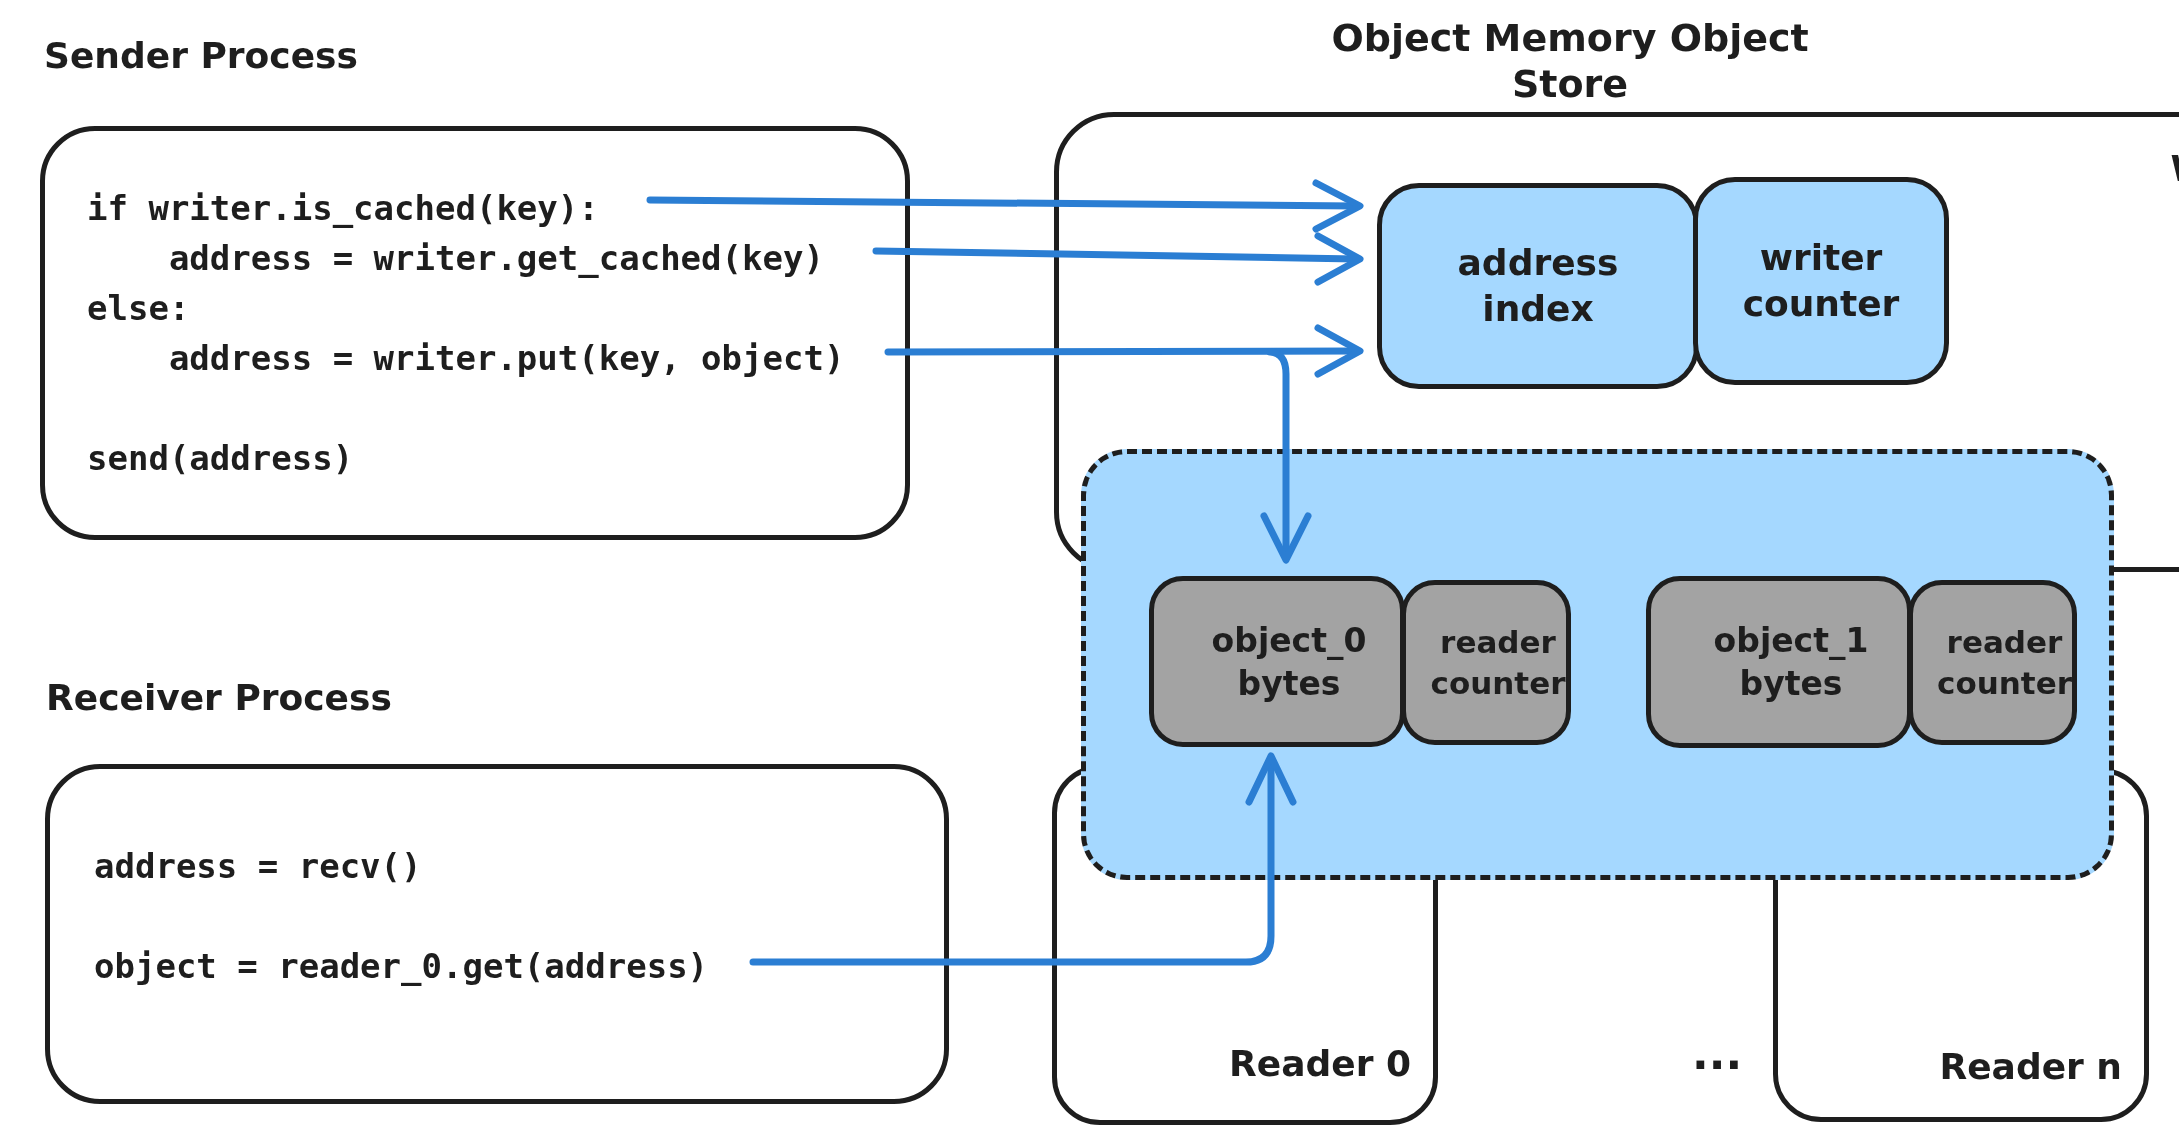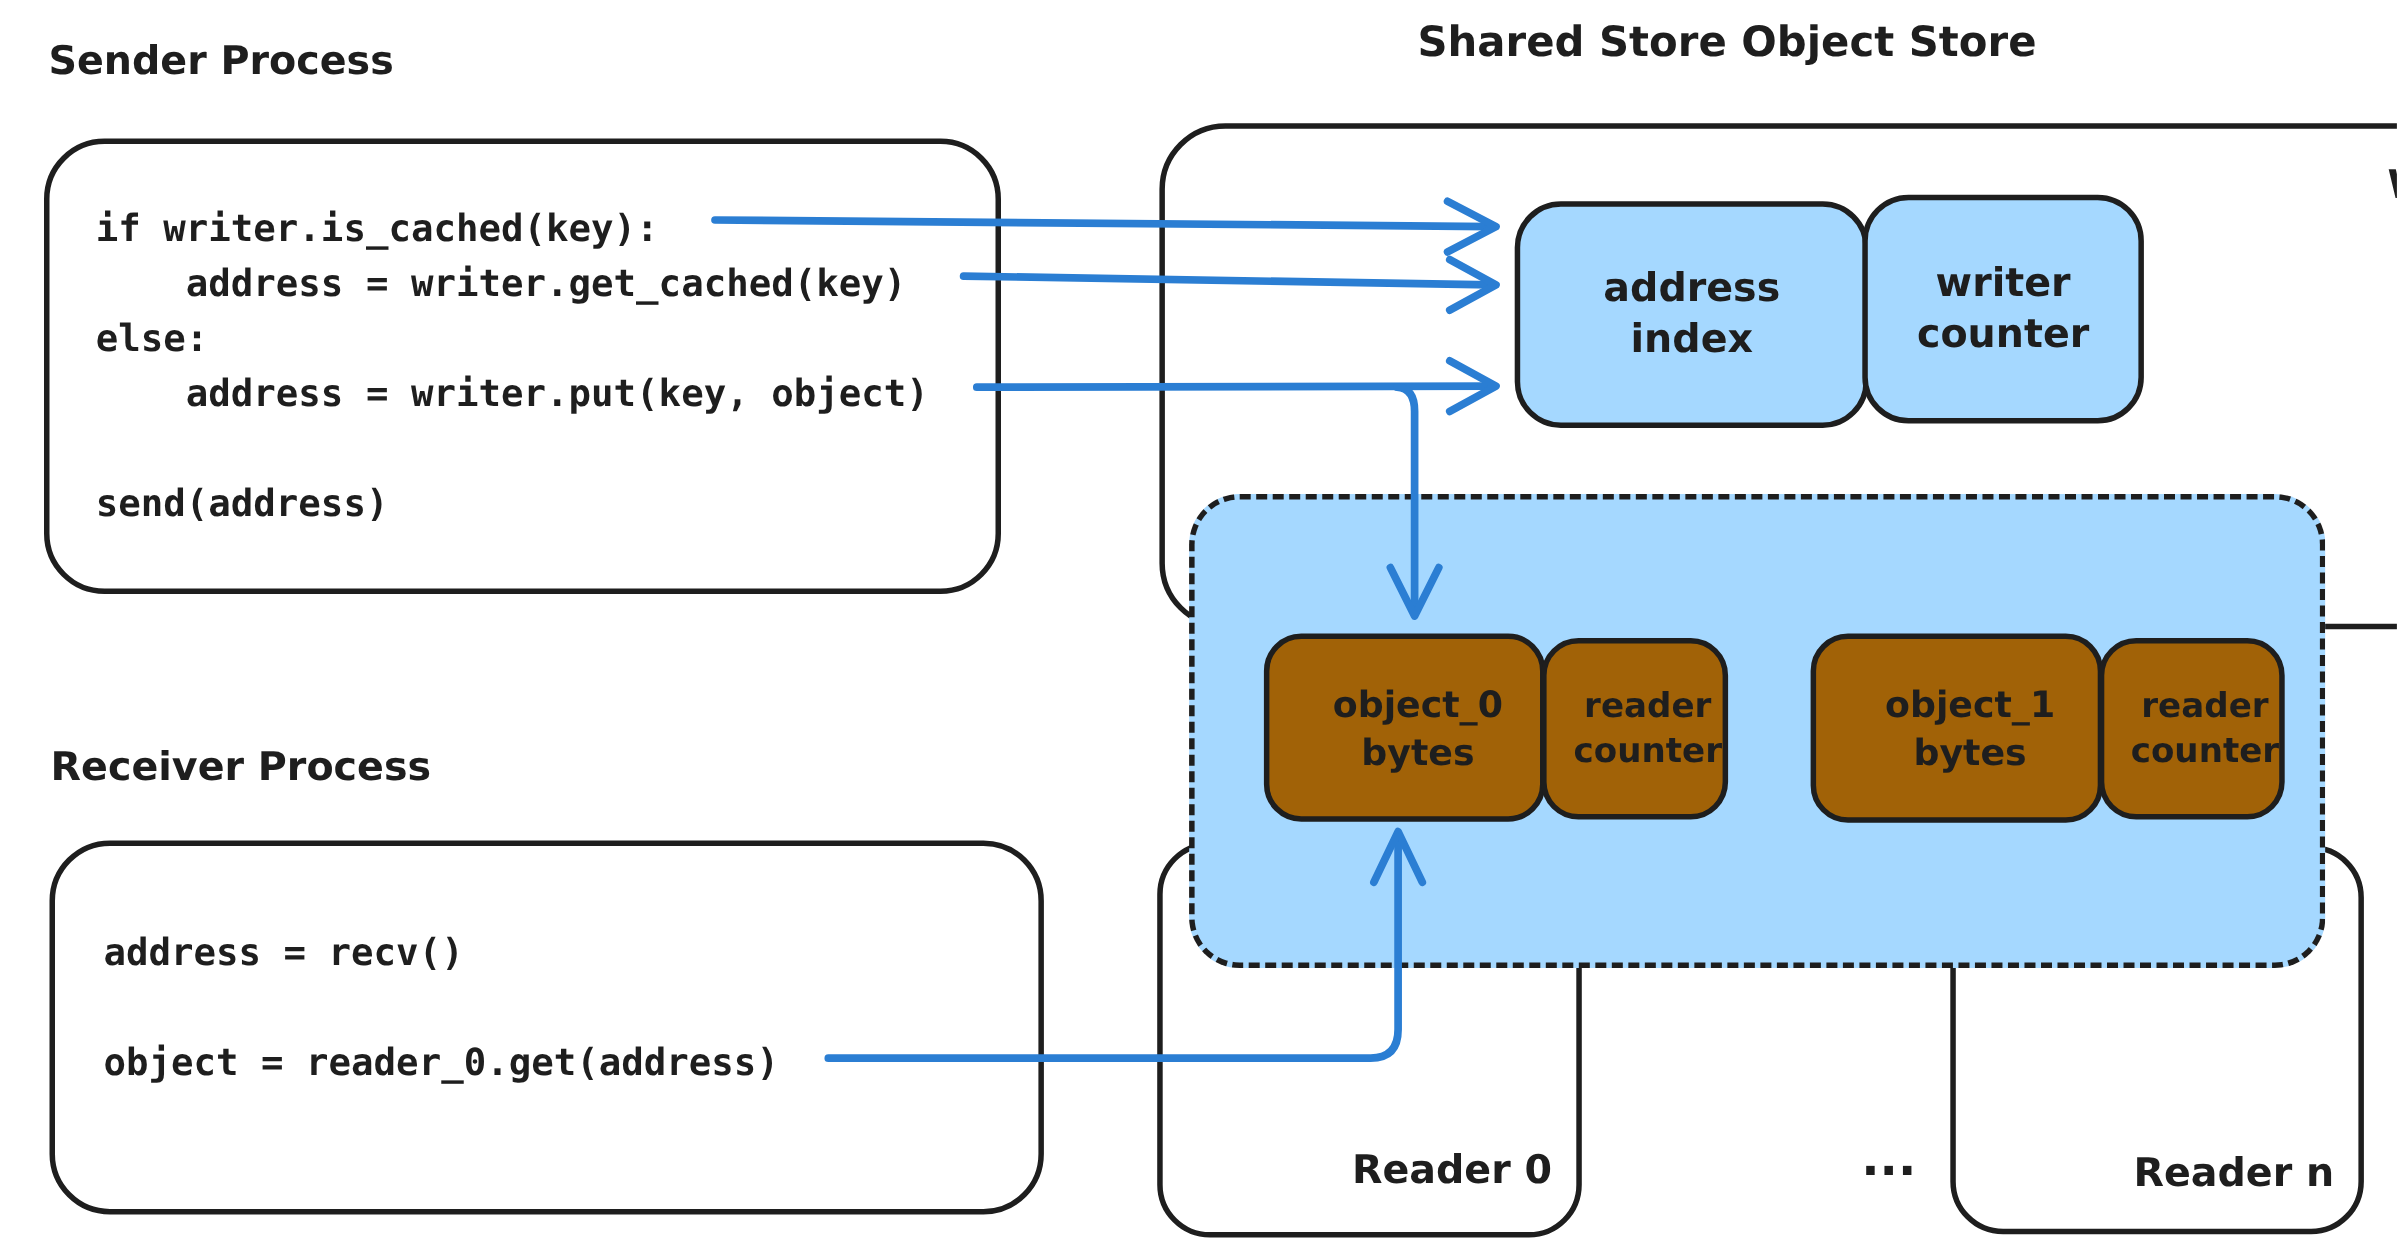--- a/index.html
+++ b/index.html
@@ -79,7 +79,7 @@
 
 <div class="canvas">
 
-  <div class="label" id="store-title">Shared Store Object Store</div>
+  <div class="label" id="store-title">Object Memory Object Store</div>
   <div class="label" id="sender-label">Sender Process</div>
   <div class="label" id="receiver-label">Receiver Process</div>
 

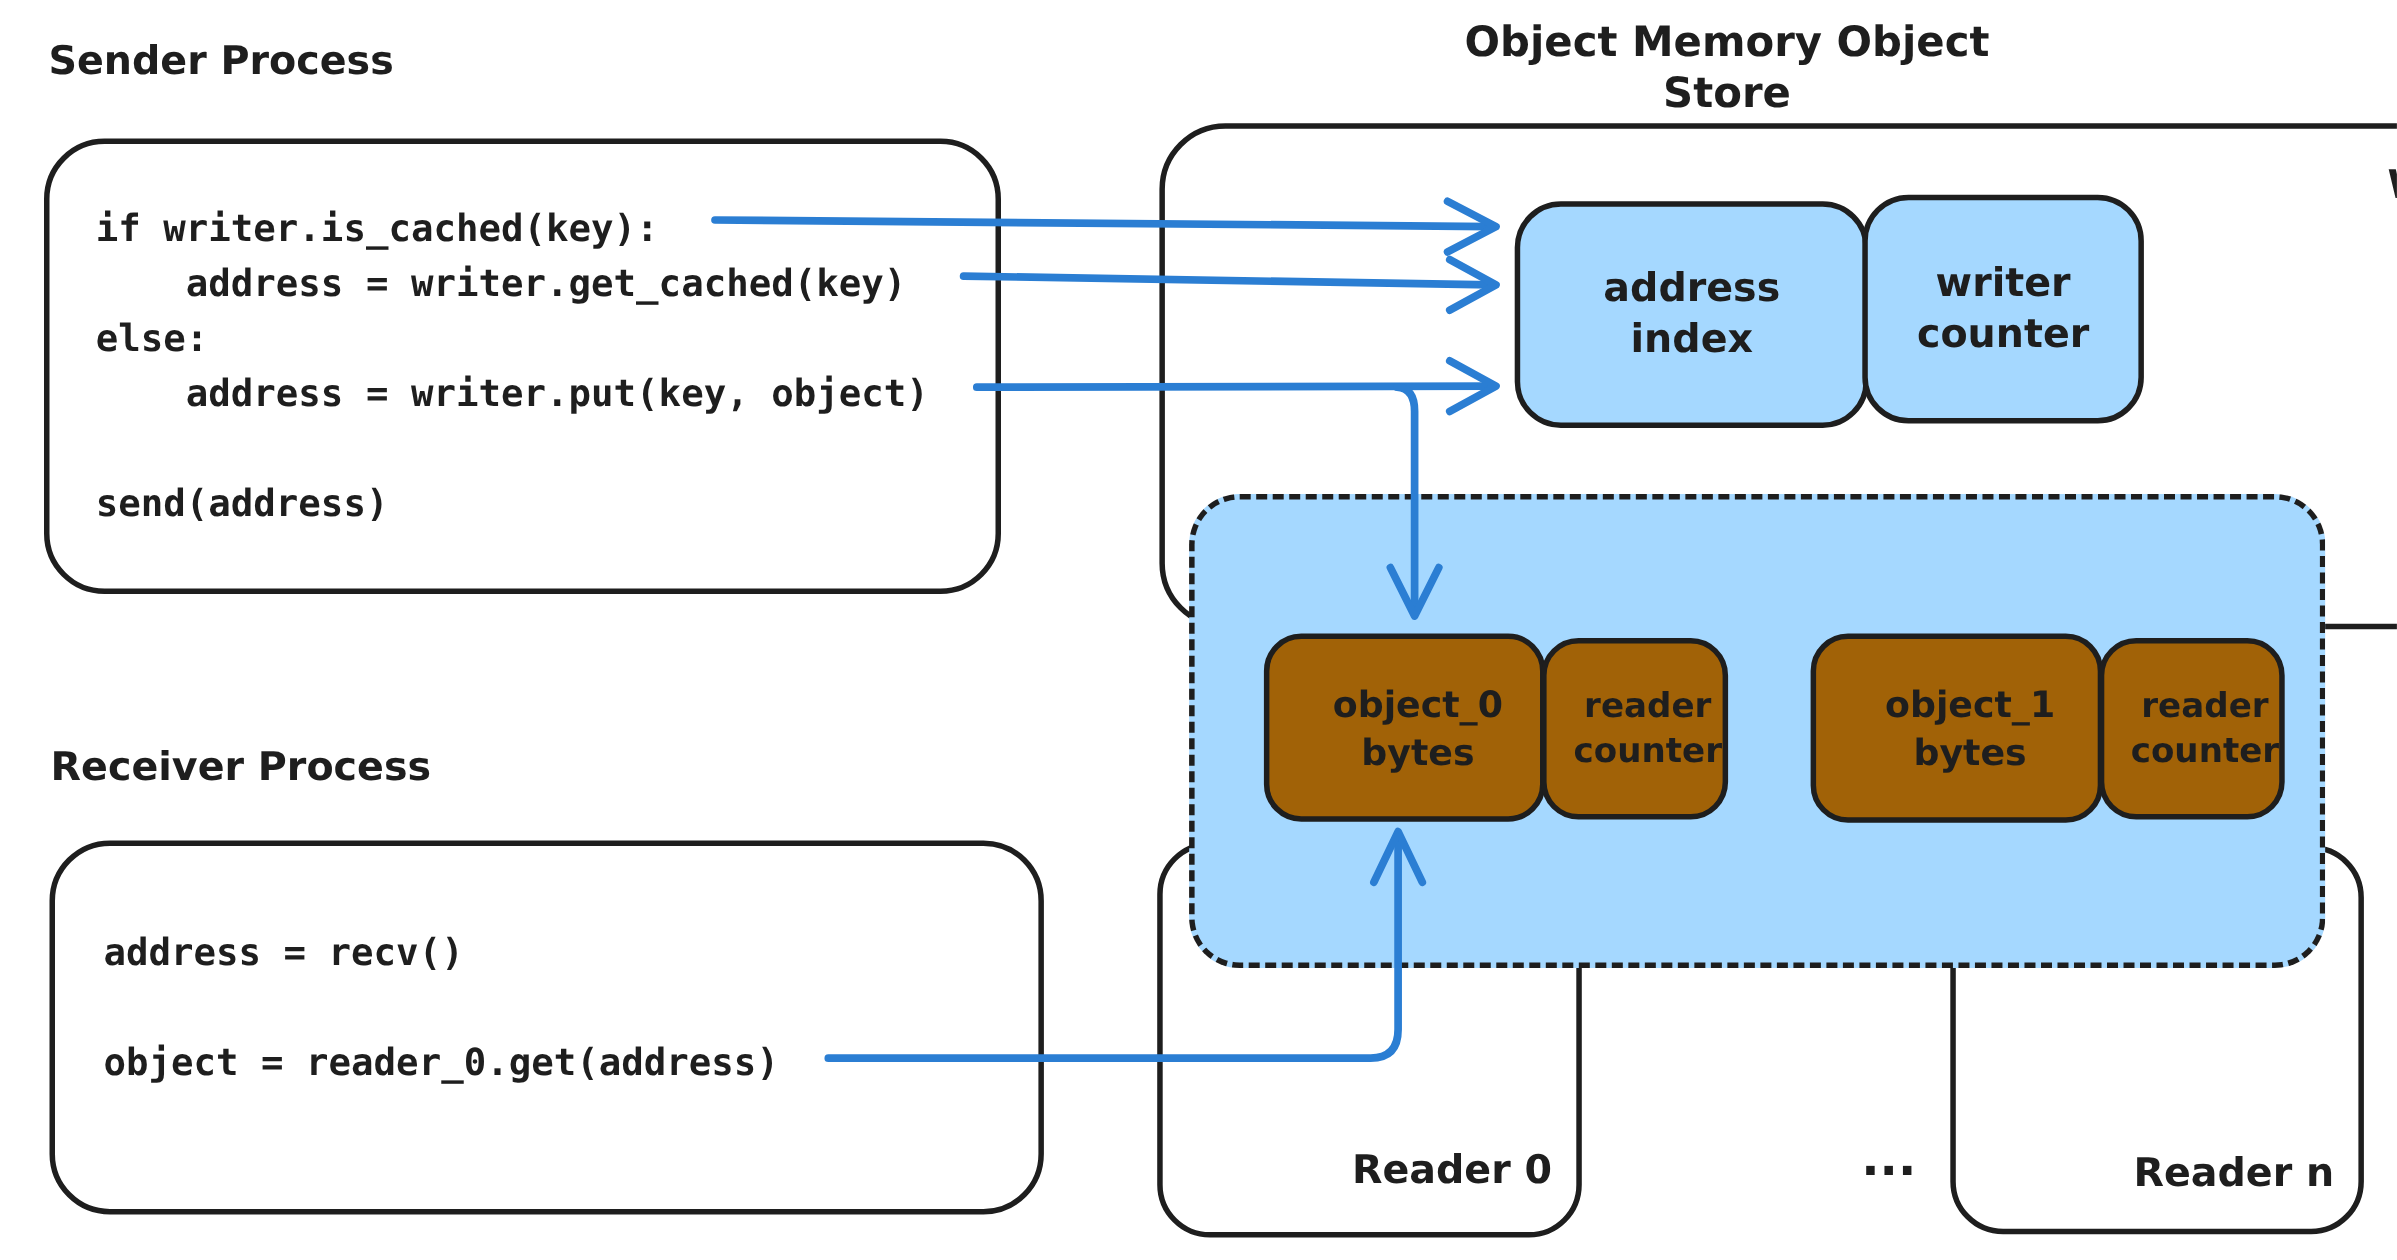--- a/index.html
+++ b/index.html
@@ -31,7 +31,7 @@
     font:bold 36px/46px "DejaVu Sans",sans-serif;white-space:pre-line;
   }
   .cell{
-    position:absolute;box-sizing:border-box;background:#a16207;
+    position:absolute;box-sizing:border-box;background:#a3a3a3;
     border:5px solid var(--stroke);border-radius:34px;
     display:flex;align-items:center;justify-content:center;text-align:center;
     font:bold 33px/43px "DejaVu Sans",sans-serif;white-space:pre-line;padding-left:24px;

